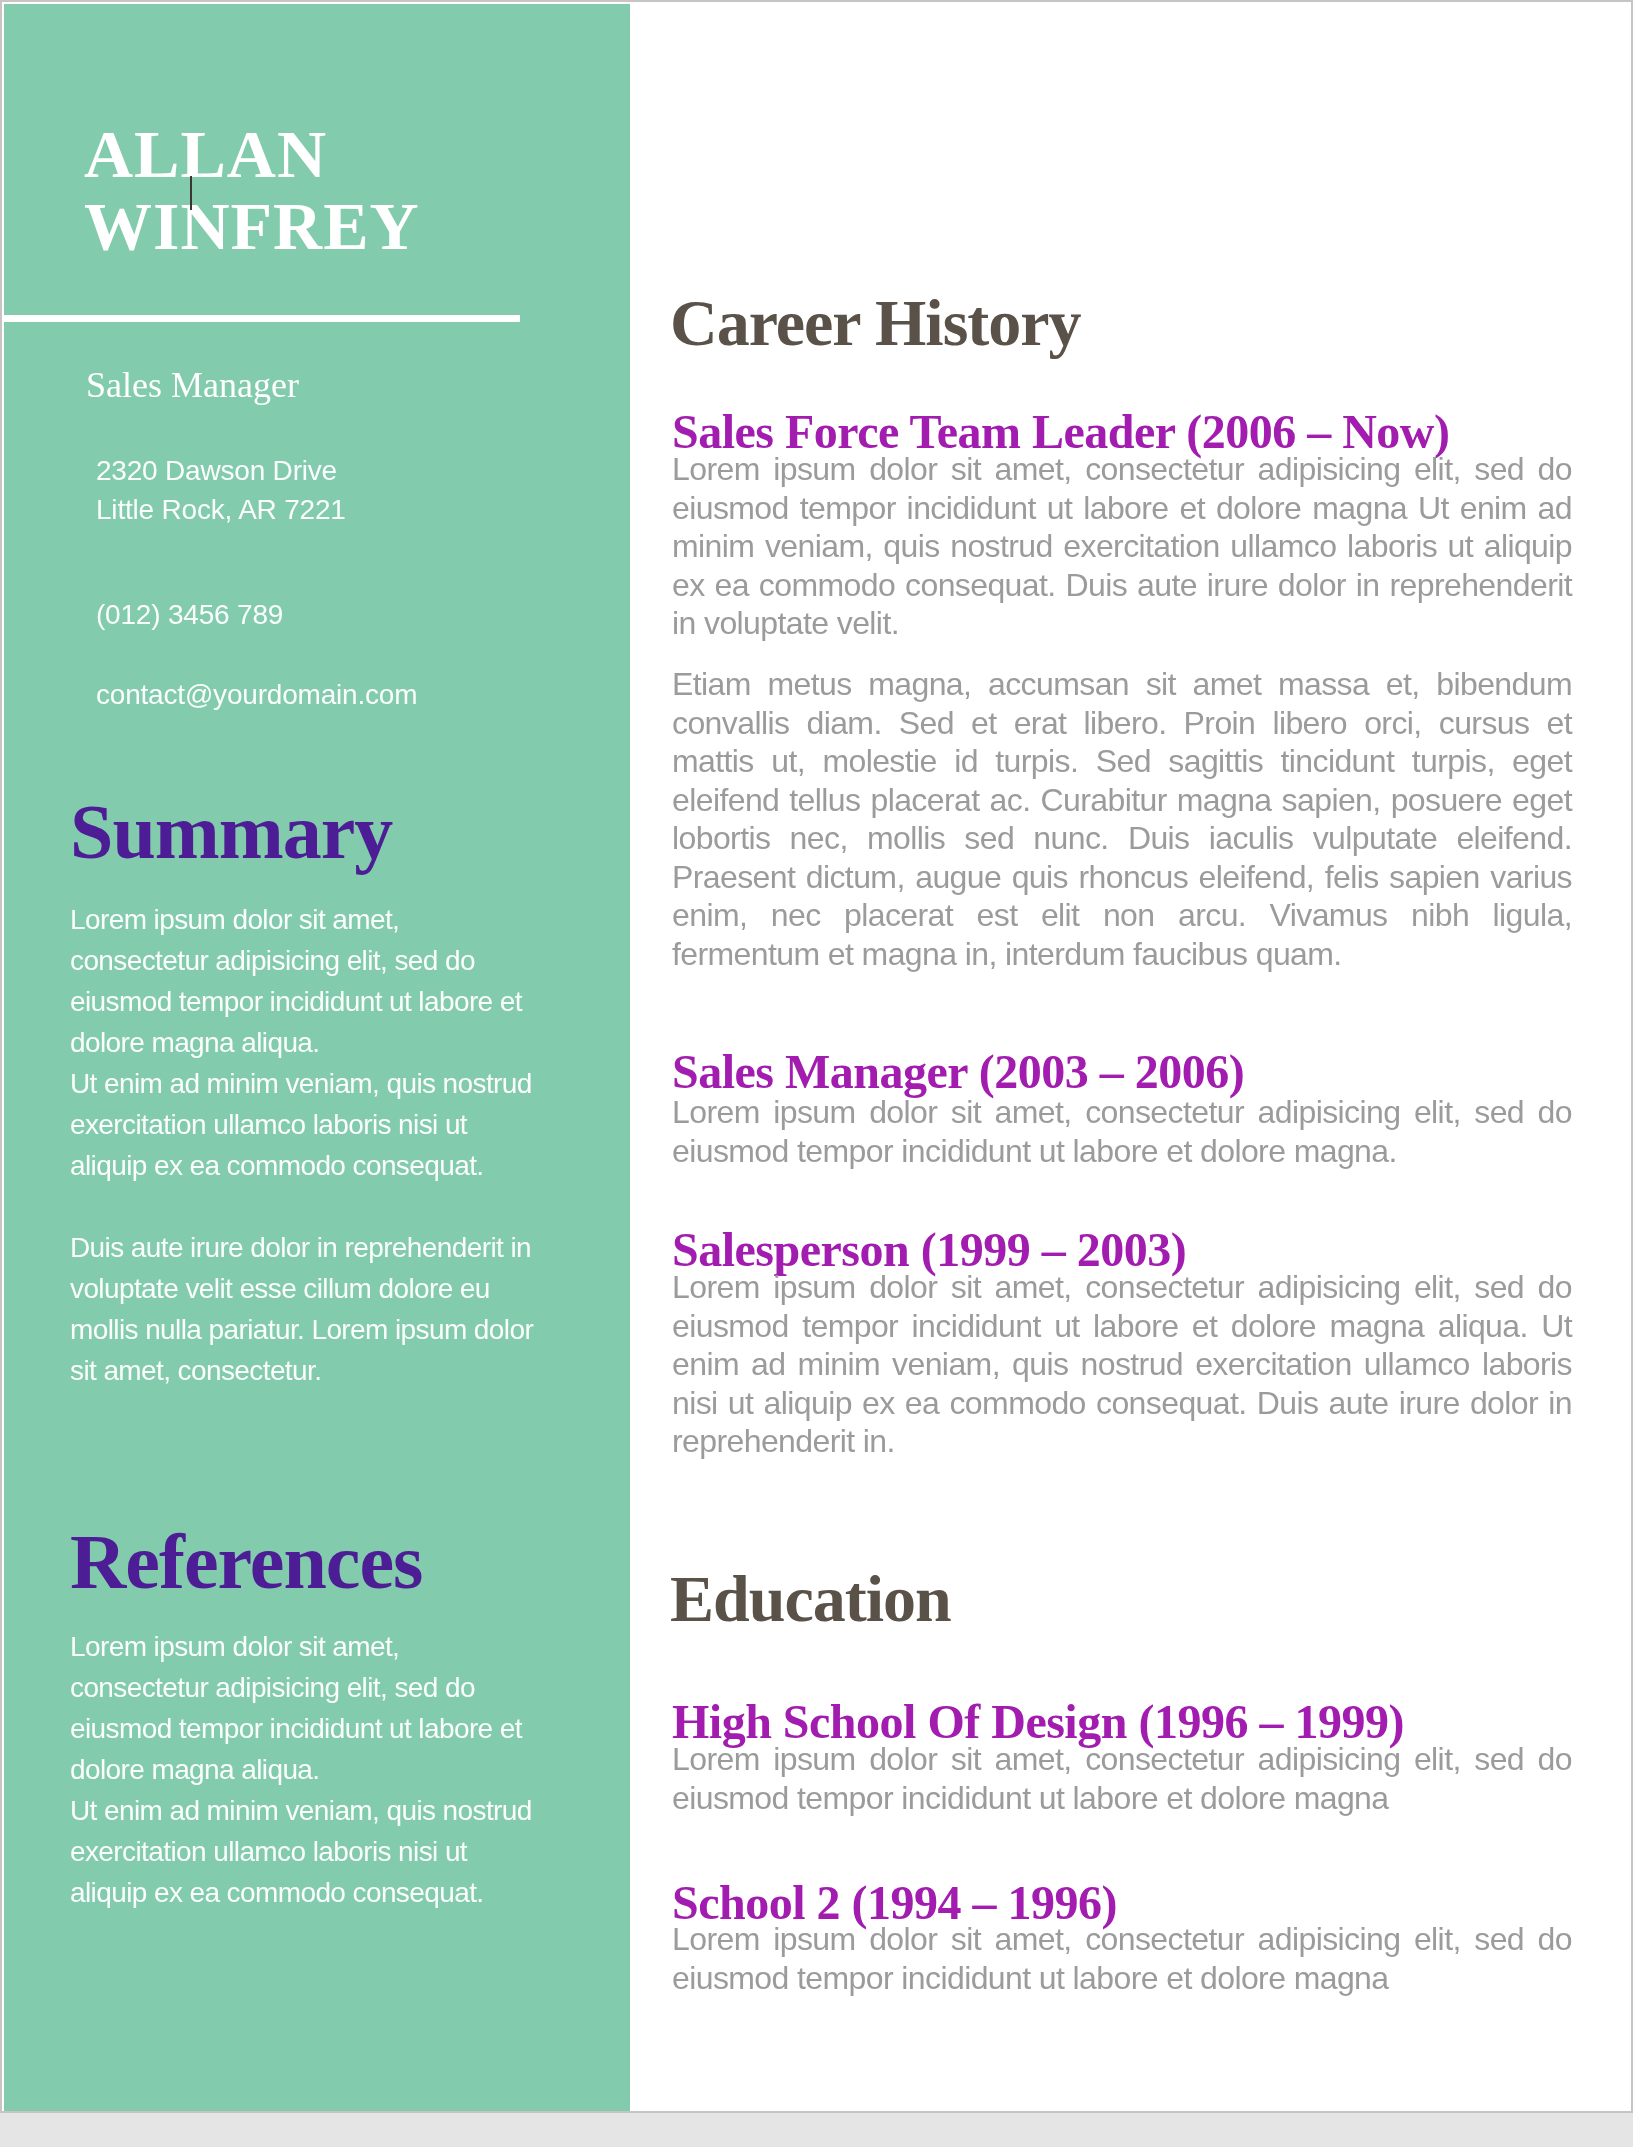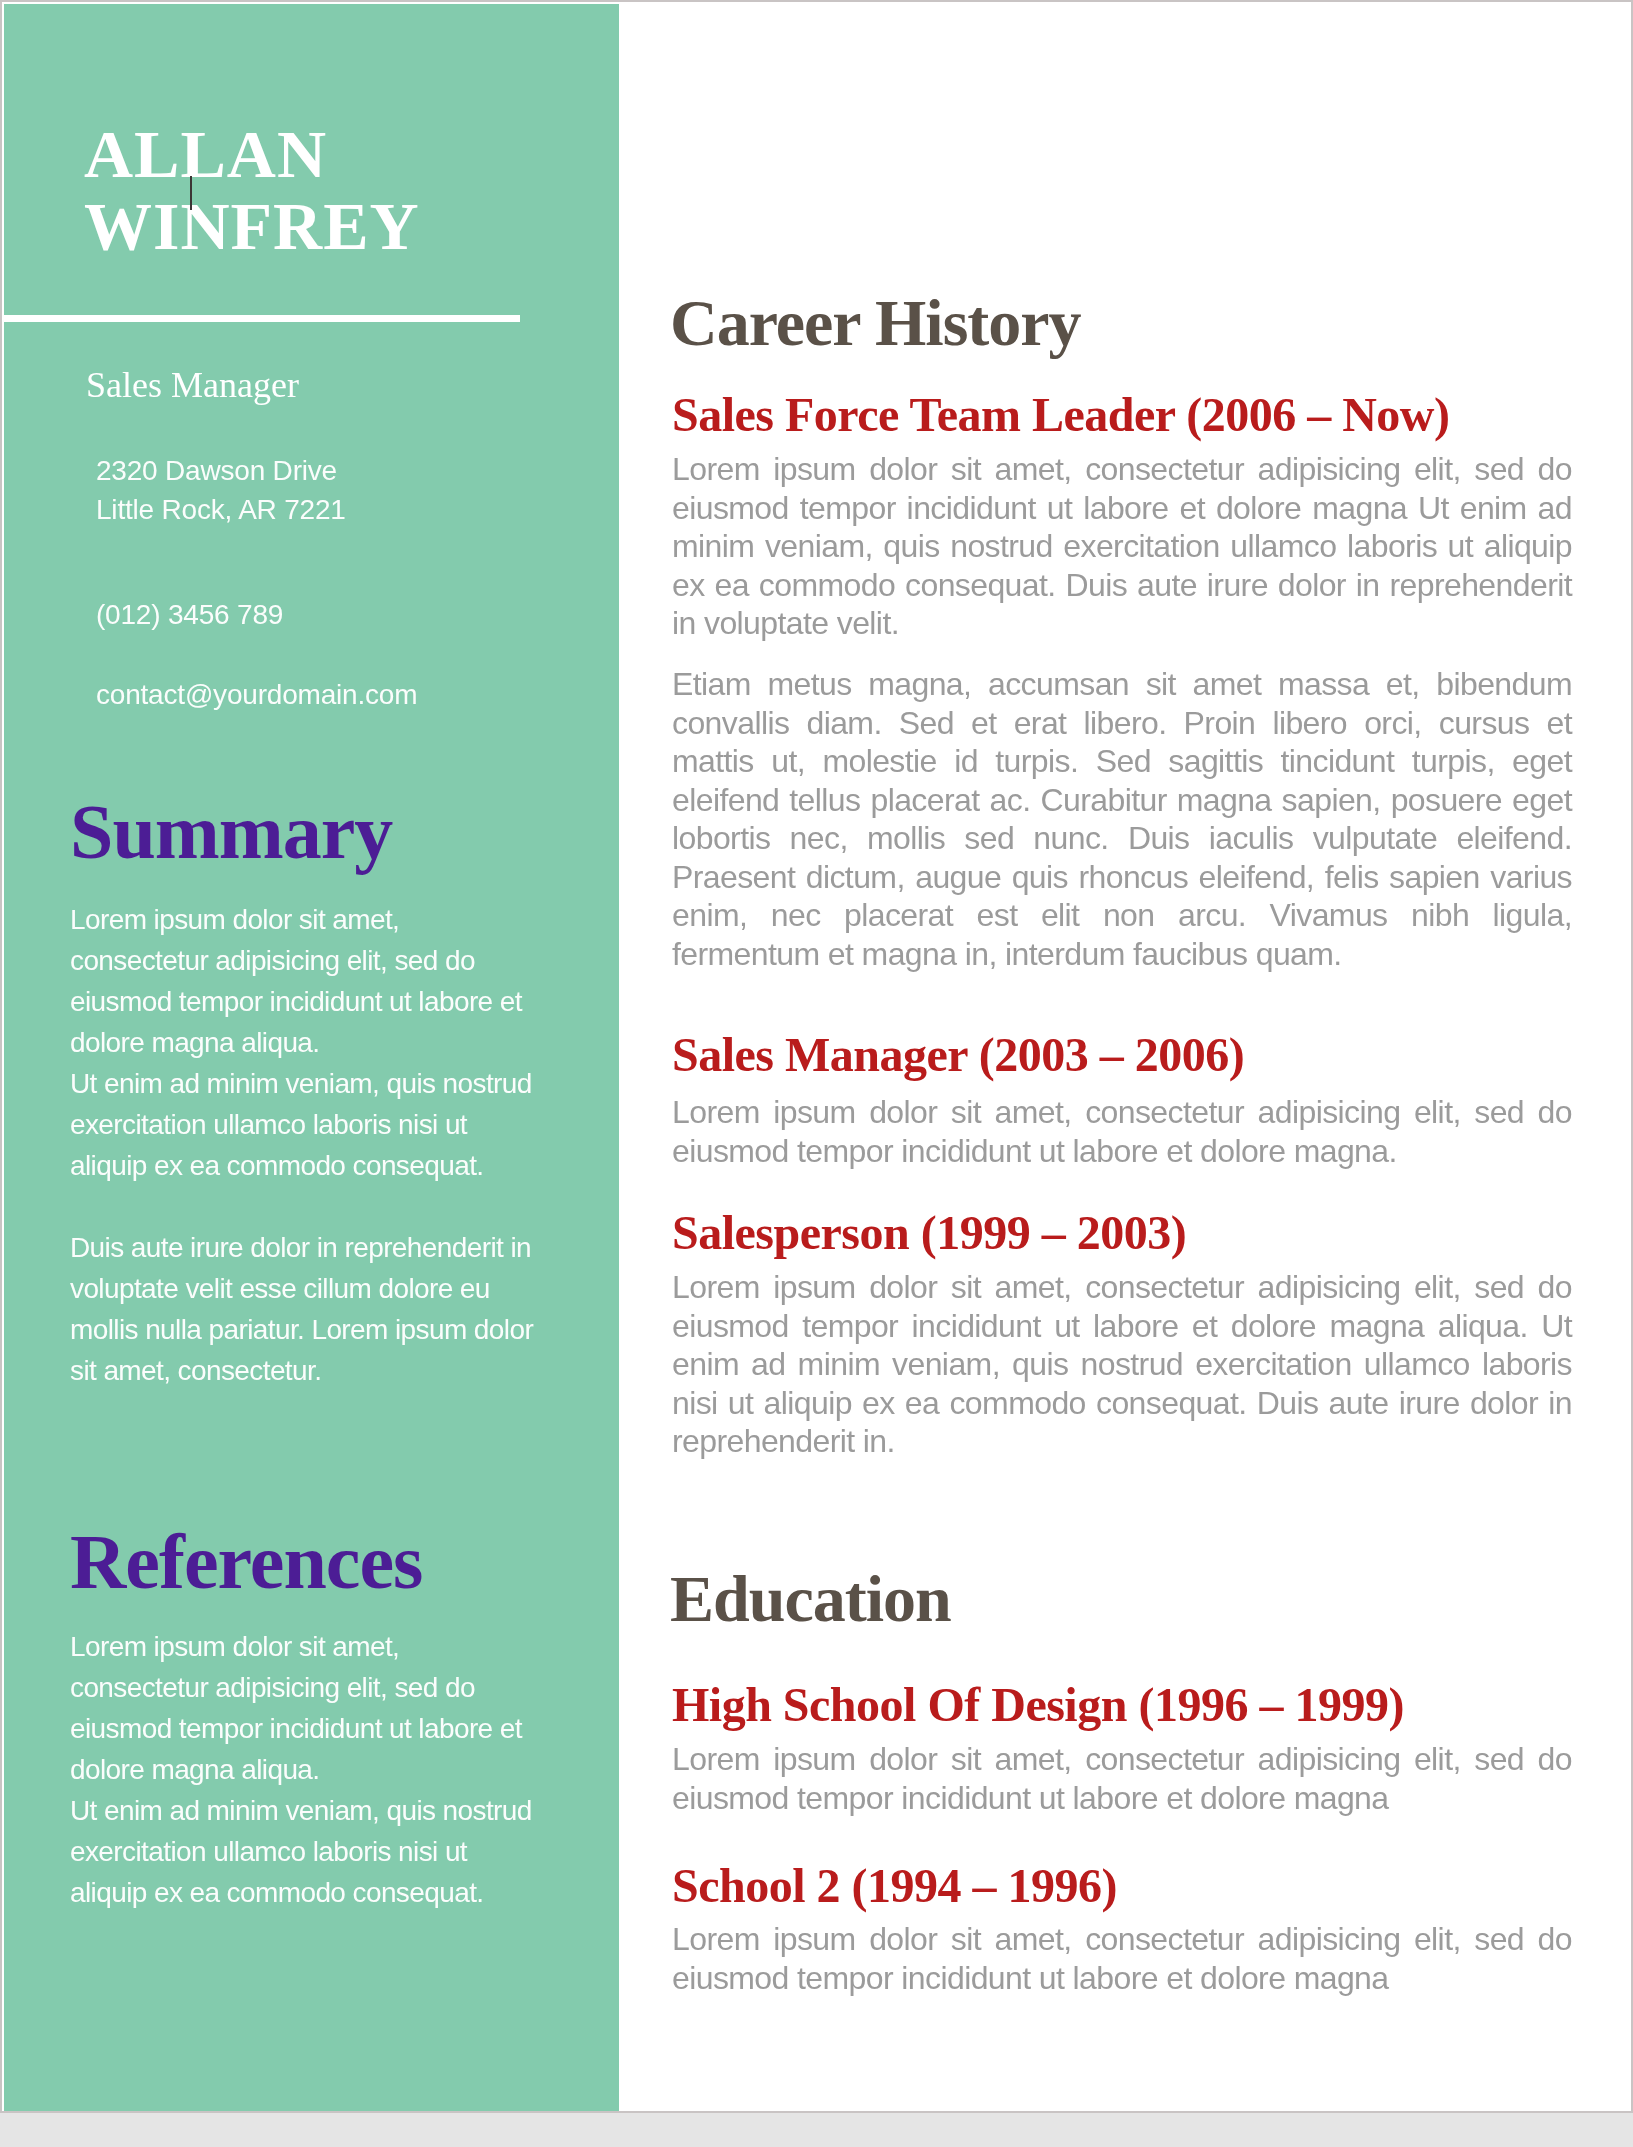--- a/index.html
+++ b/index.html
@@ -21,6 +21,7 @@
     position:absolute;left:2px;top:2px;
     width:615px;height:2107px;
     background:#83cbad;
+    padding-left:11px;
   }
   .abs{position:absolute;}
   

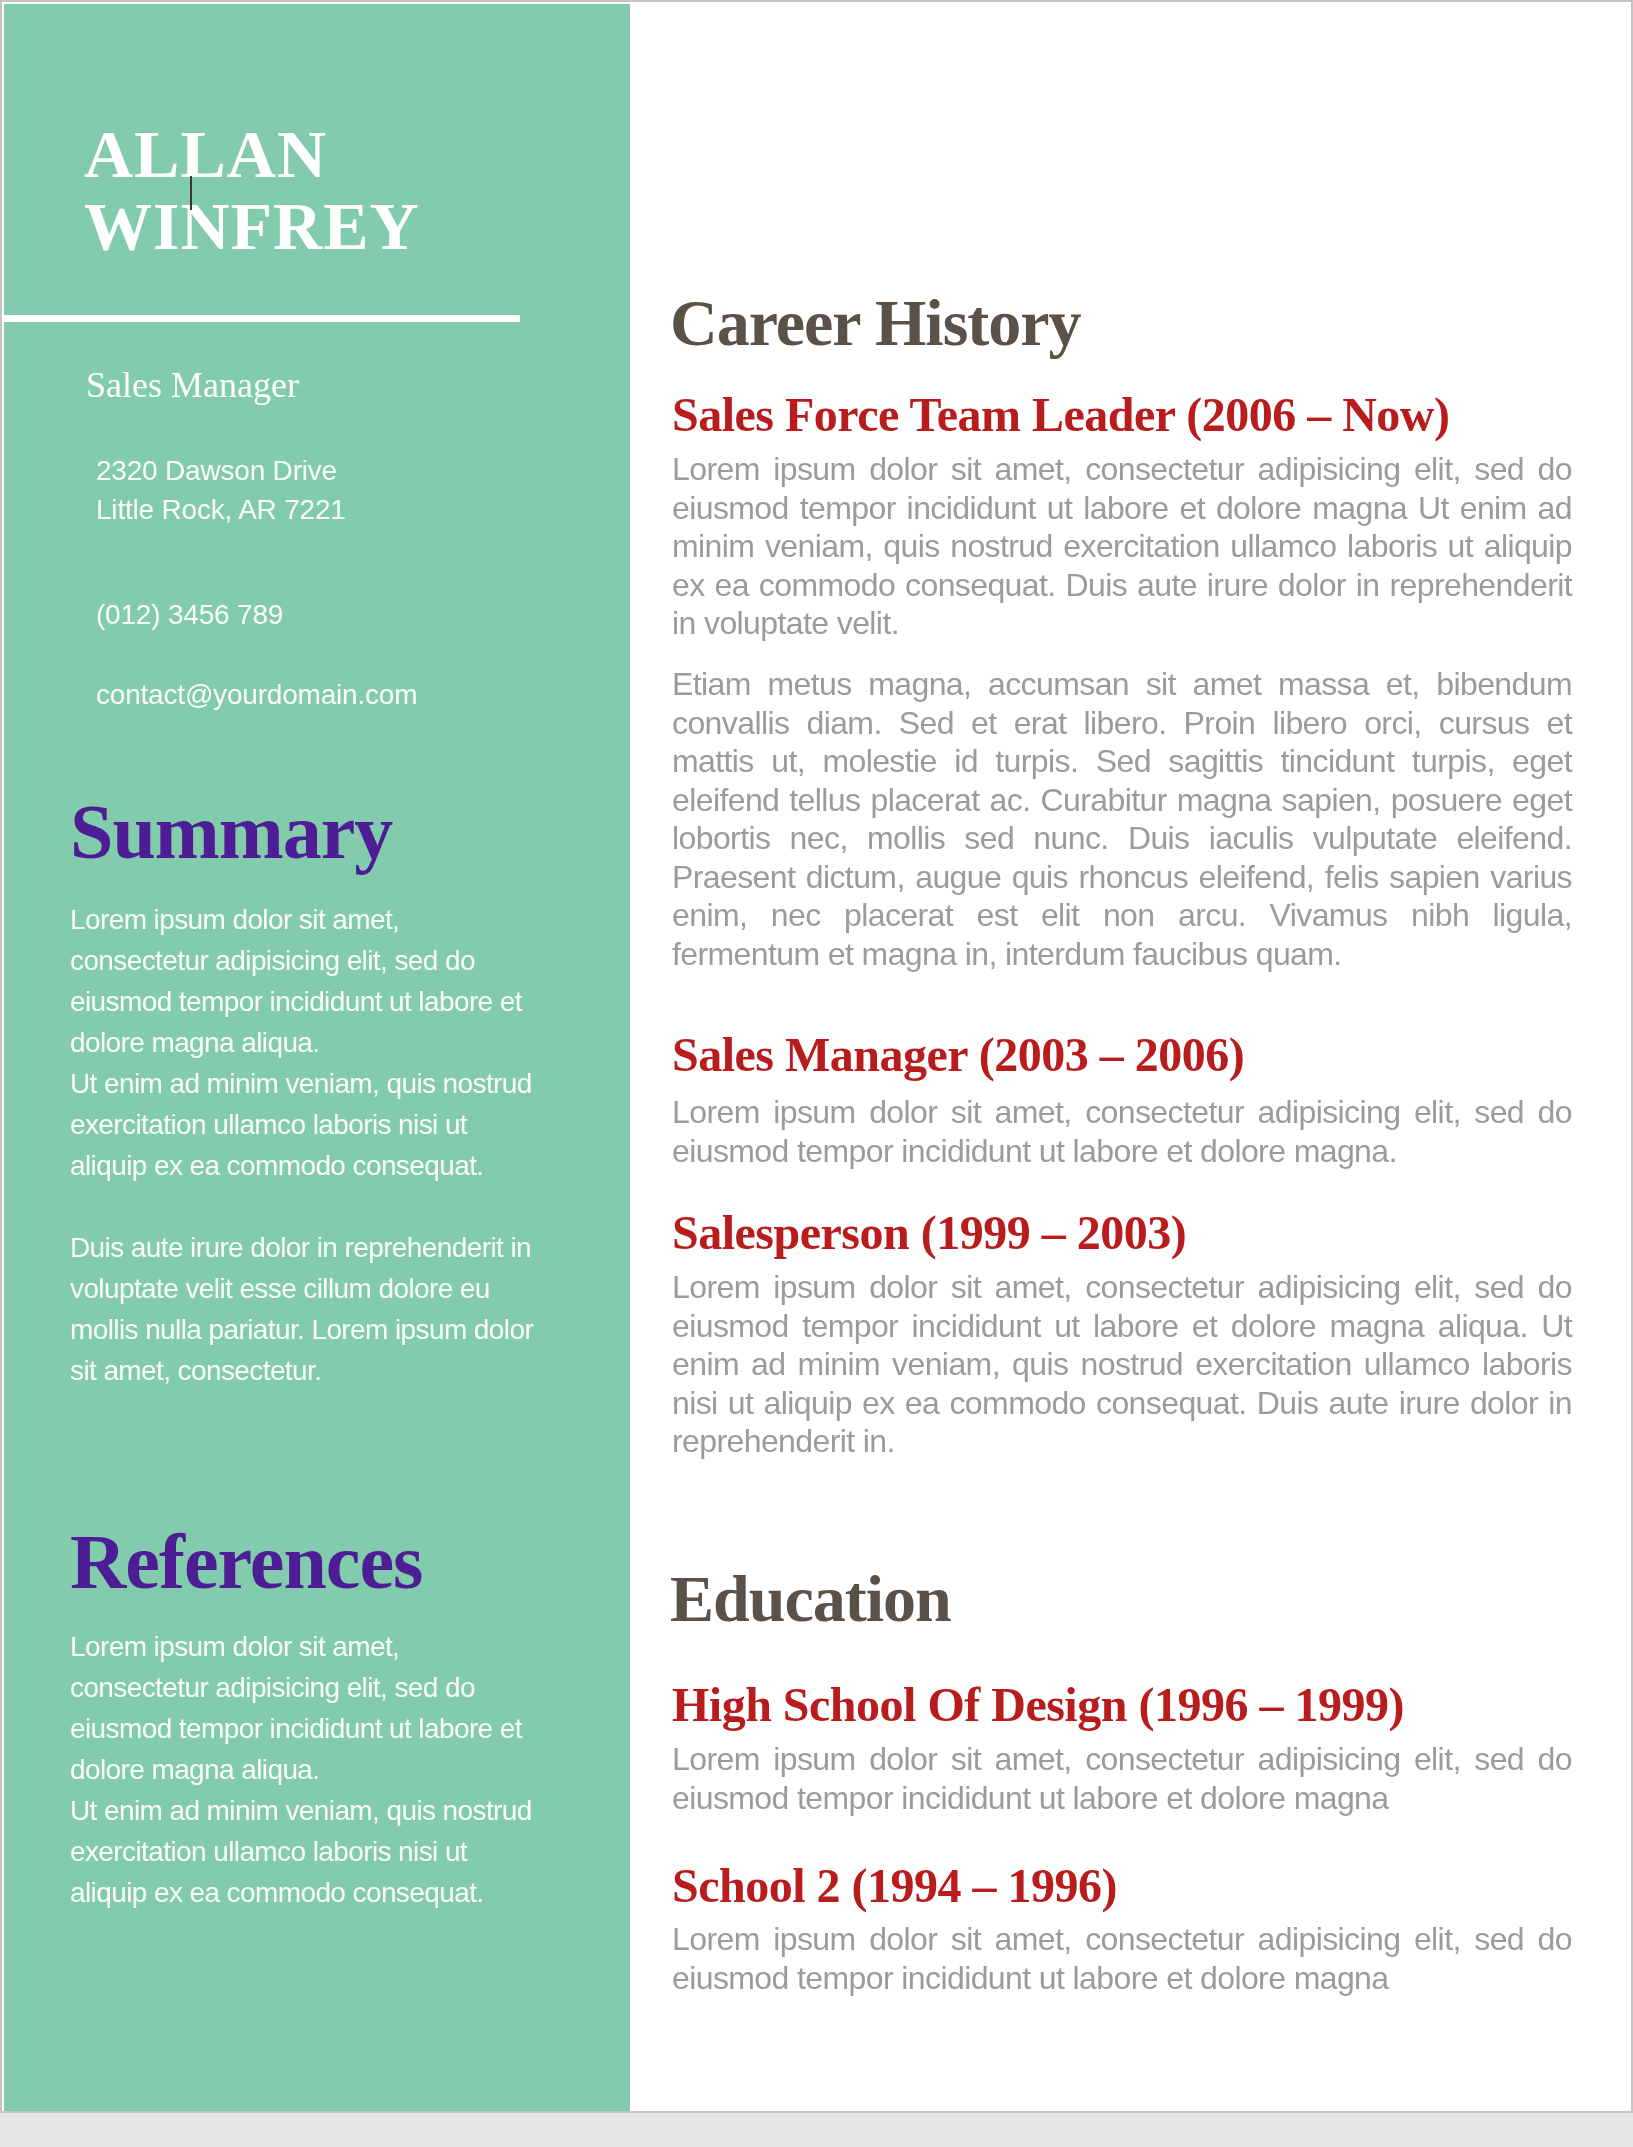--- a/index.html
+++ b/index.html
@@ -64,7 +64,7 @@
   .job-title{
     left:670px;
     font-family:"Liberation Serif","DejaVu Serif",serif;
-    font-weight:bold;color:#b91c1c;font-size:48px;line-height:56px;letter-spacing:-0.5px;
+    font-weight:bold;color:#a21caf;font-size:48px;line-height:56px;letter-spacing:-0.5px;margin-top:17px;
   }
   .para{
     left:670px;width:900px;

